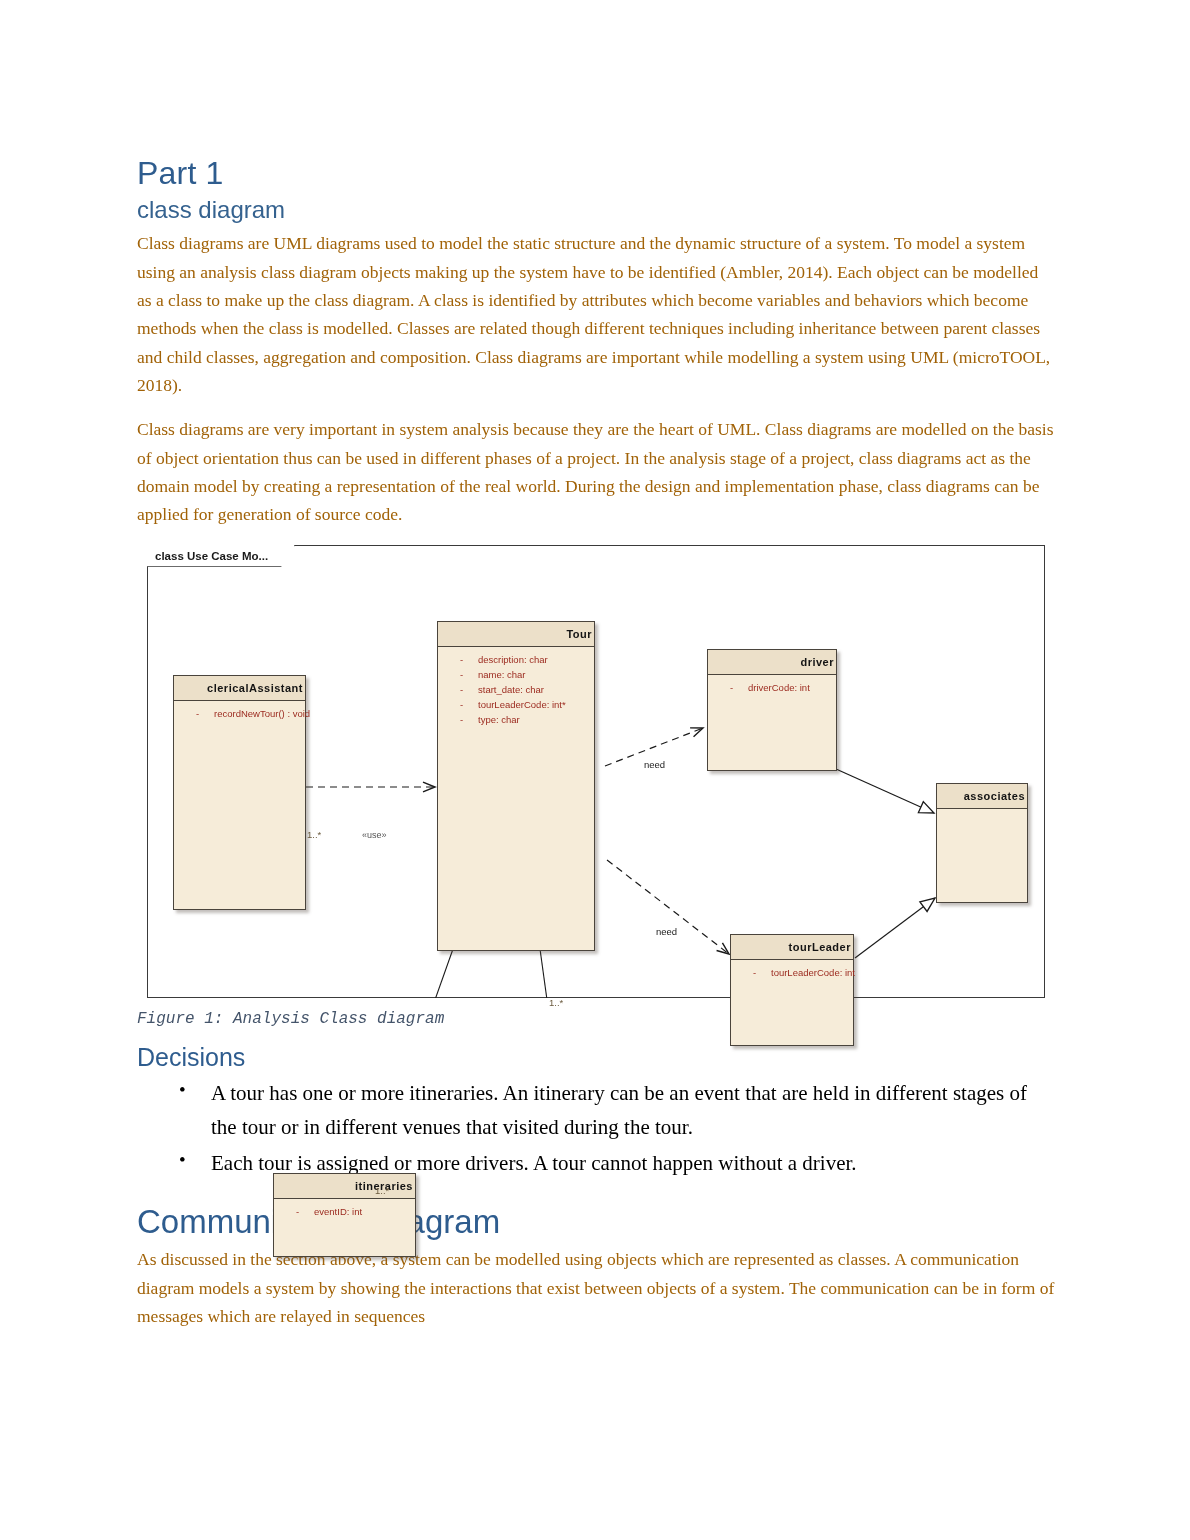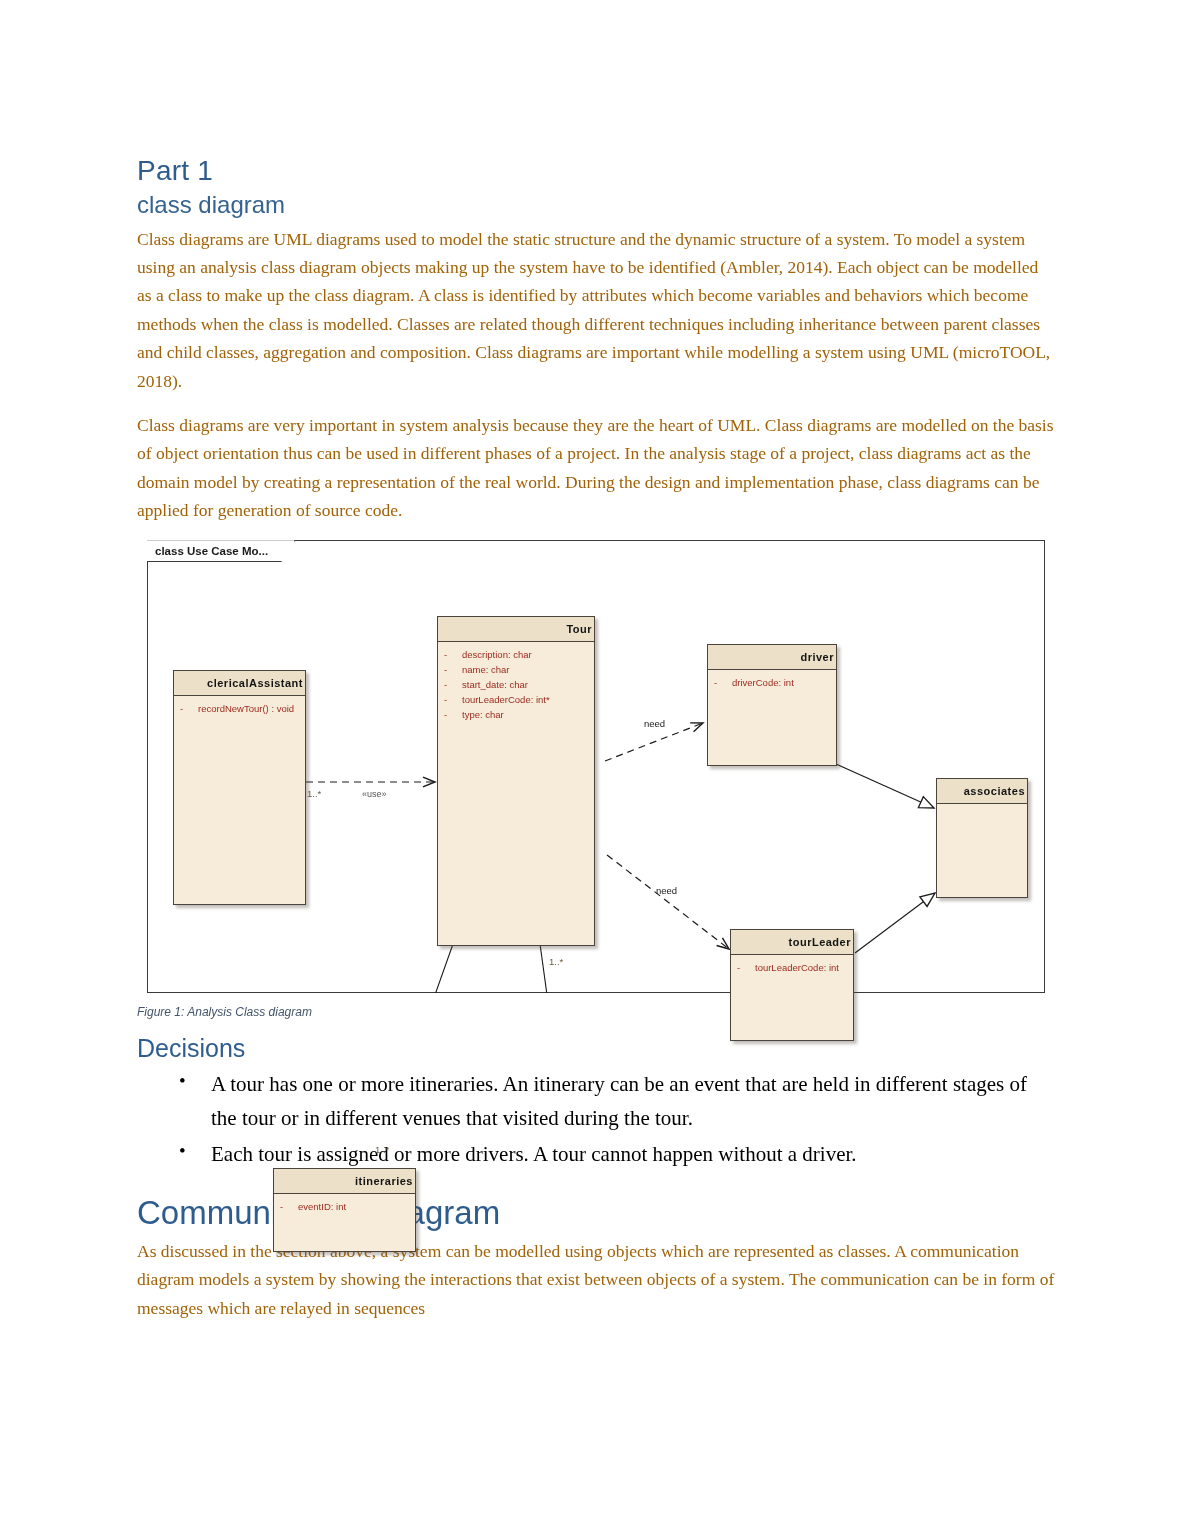--- a/index.html
+++ b/index.html
@@ -31,7 +31,7 @@
 
   h1.title {
     font-family: "Liberation Sans", "DejaVu Sans", sans-serif;
-    font-size: 28px;
+    font-size: 32px;
     font-weight: 400;
     color: #2e5c8e;
     margin: 0 0 2px 0;

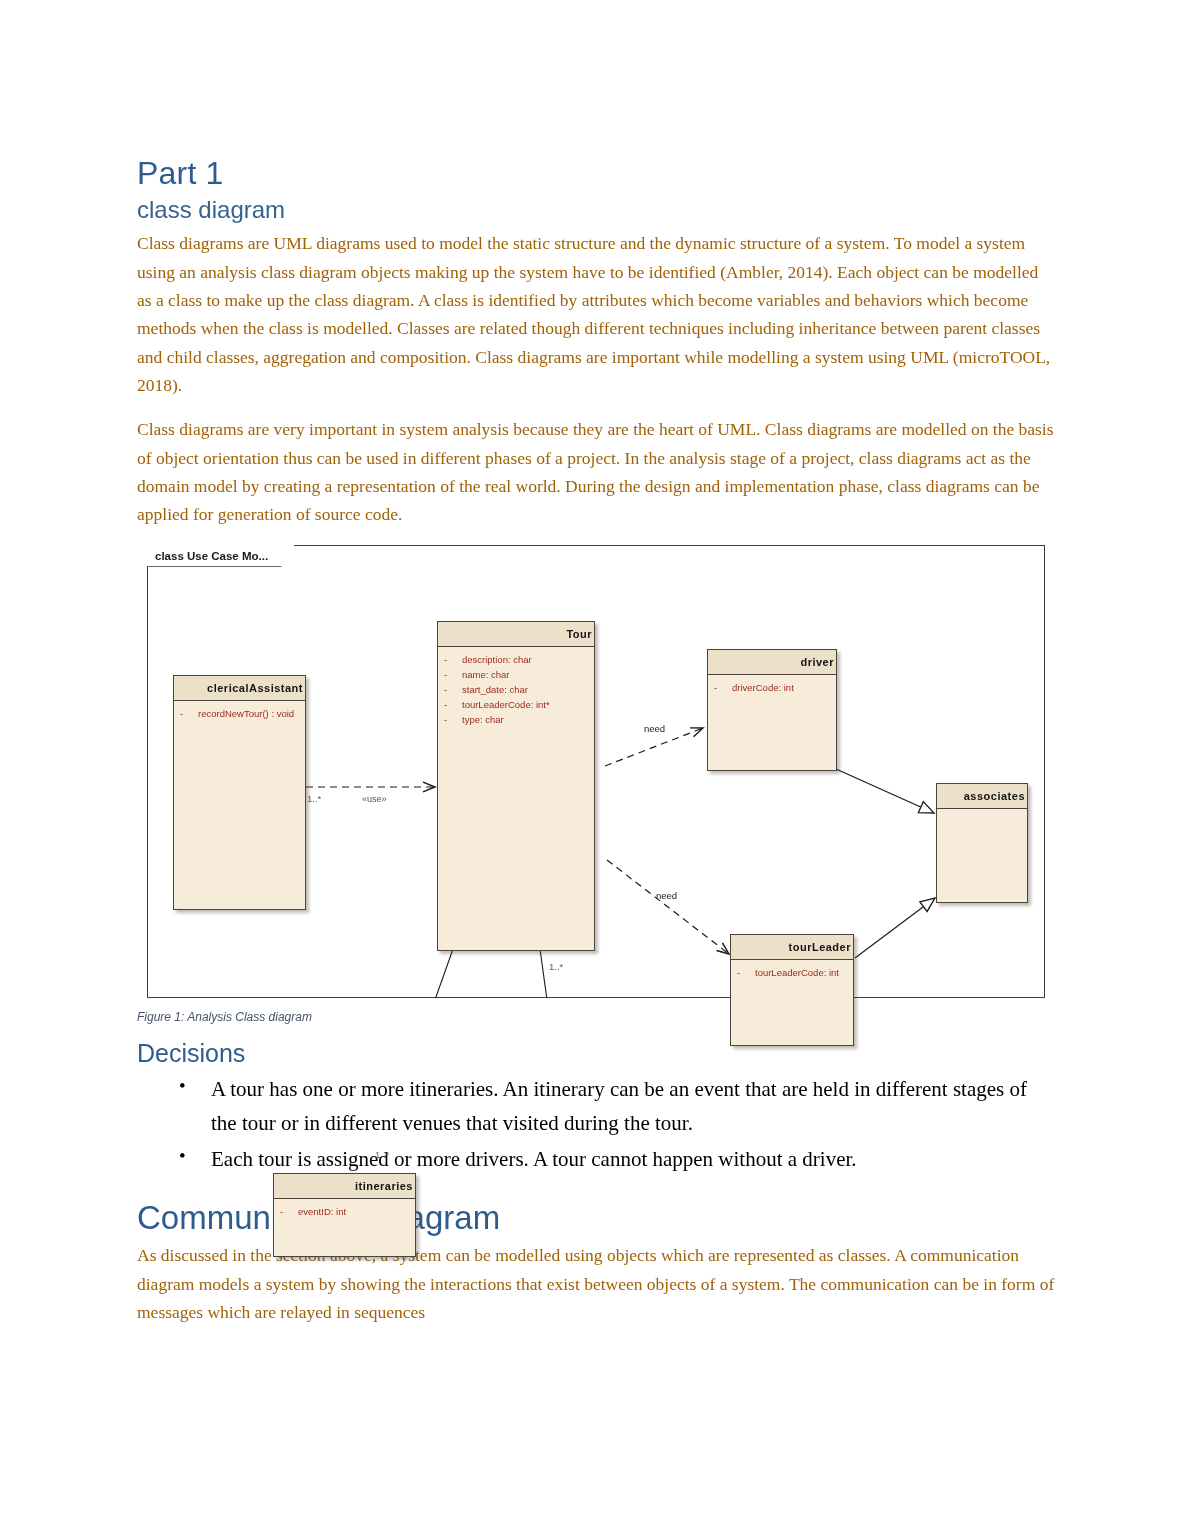--- a/index.html
+++ b/index.html
@@ -158,7 +158,7 @@
     box-sizing: border-box;
   }
   .cls .attrs {
-    padding: 5px 4px 4px 4px;
+    padding: 5px 4px 4px 20px;
   }
   .cls .attr {
     font-family: "Liberation Sans", "DejaVu Sans", sans-serif;

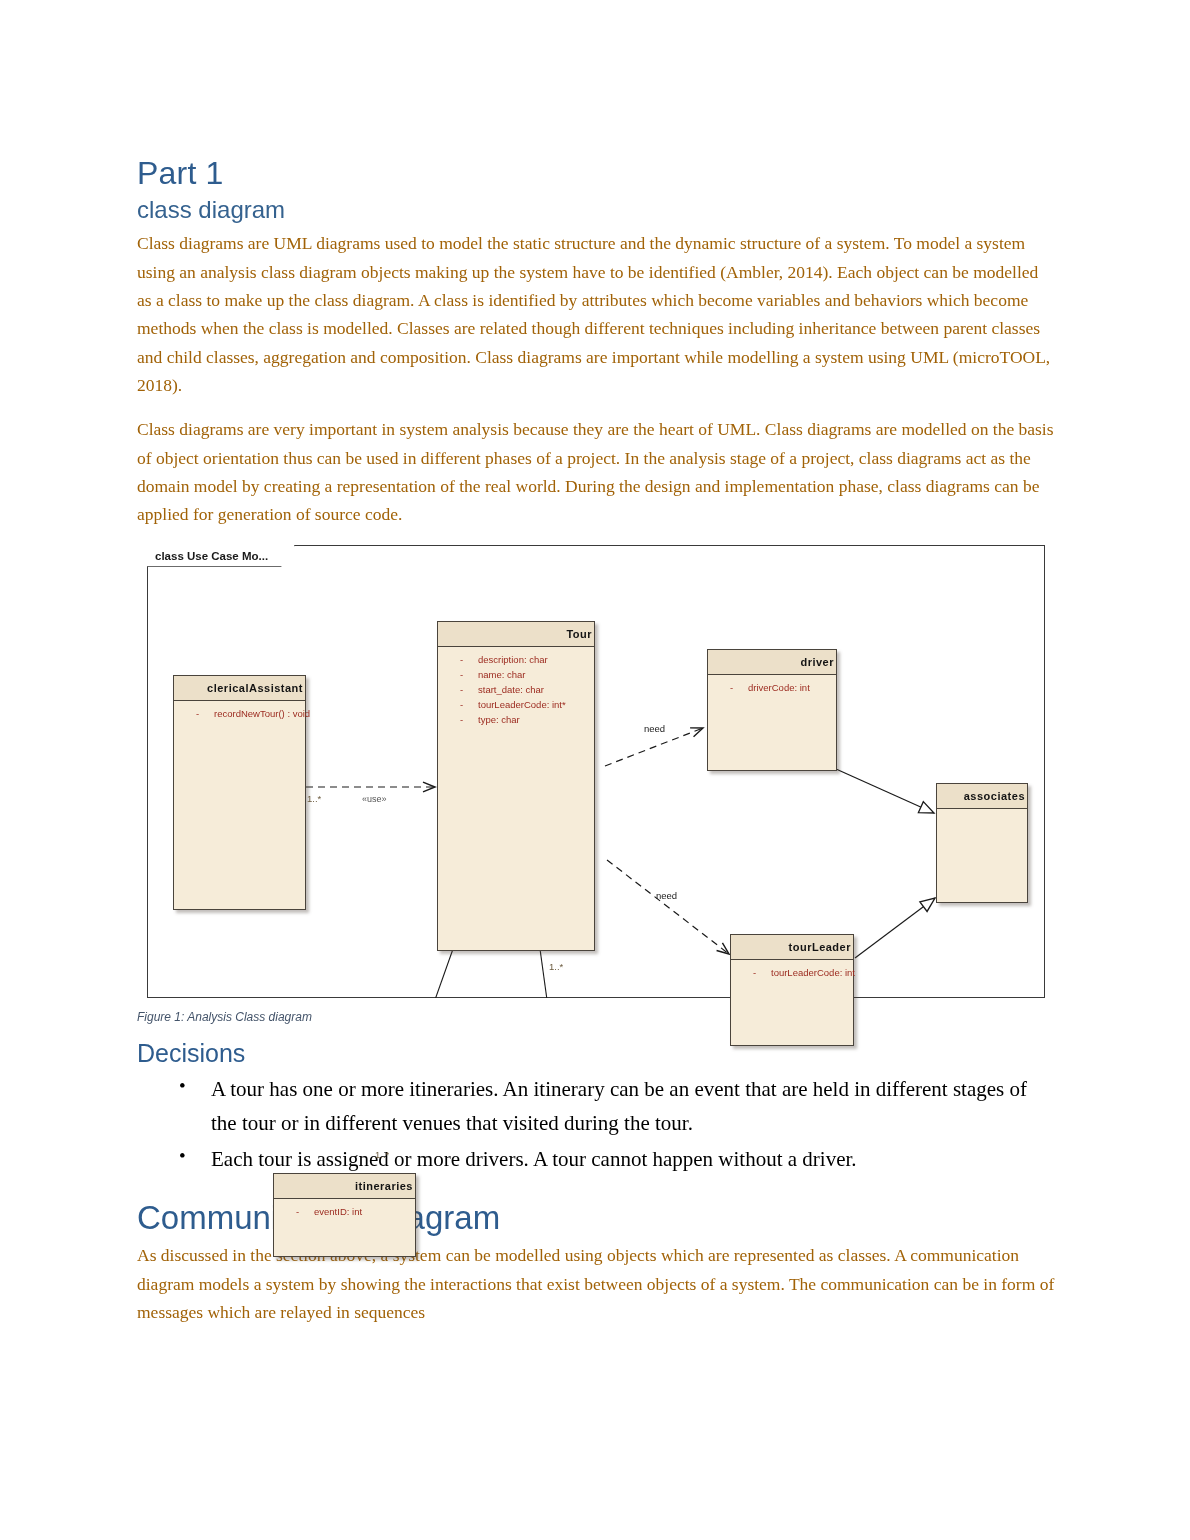--- a/index.html
+++ b/index.html
@@ -180,6 +180,7 @@
     color: #1a1a1a;
     white-space: nowrap;
     z-index: 6;
+    margin-top: 36px;
   }
   .edge-label.mult {
     color: #6b5a3e;

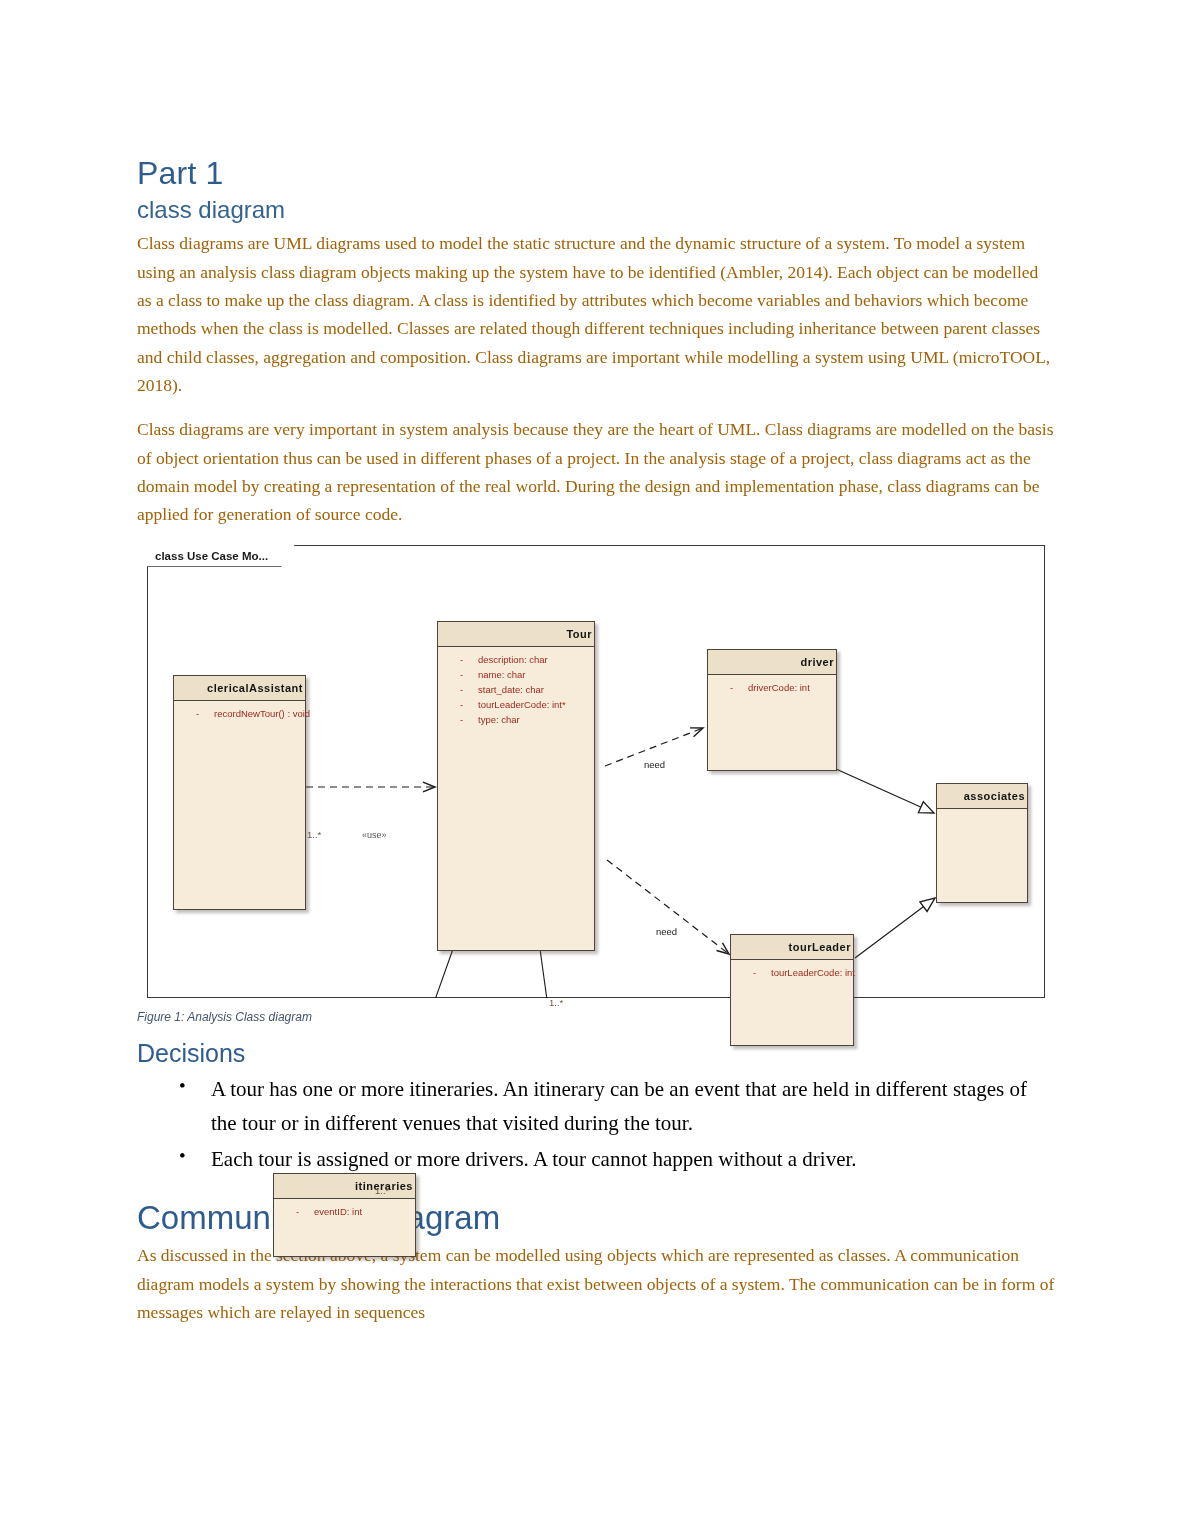--- a/index.html
+++ b/index.html
@@ -90,11 +90,11 @@
     color: #000;
   }
   .caption {
-    font-size: 12px;
+    font-size: 16px;
     font-style: italic;
     color: #44546a;
     margin: 10px 0 0 0;
-    font-family: Liberation Sans, sans-serif;
+    font-family: Liberation Mono, monospace;
   }
 
   

